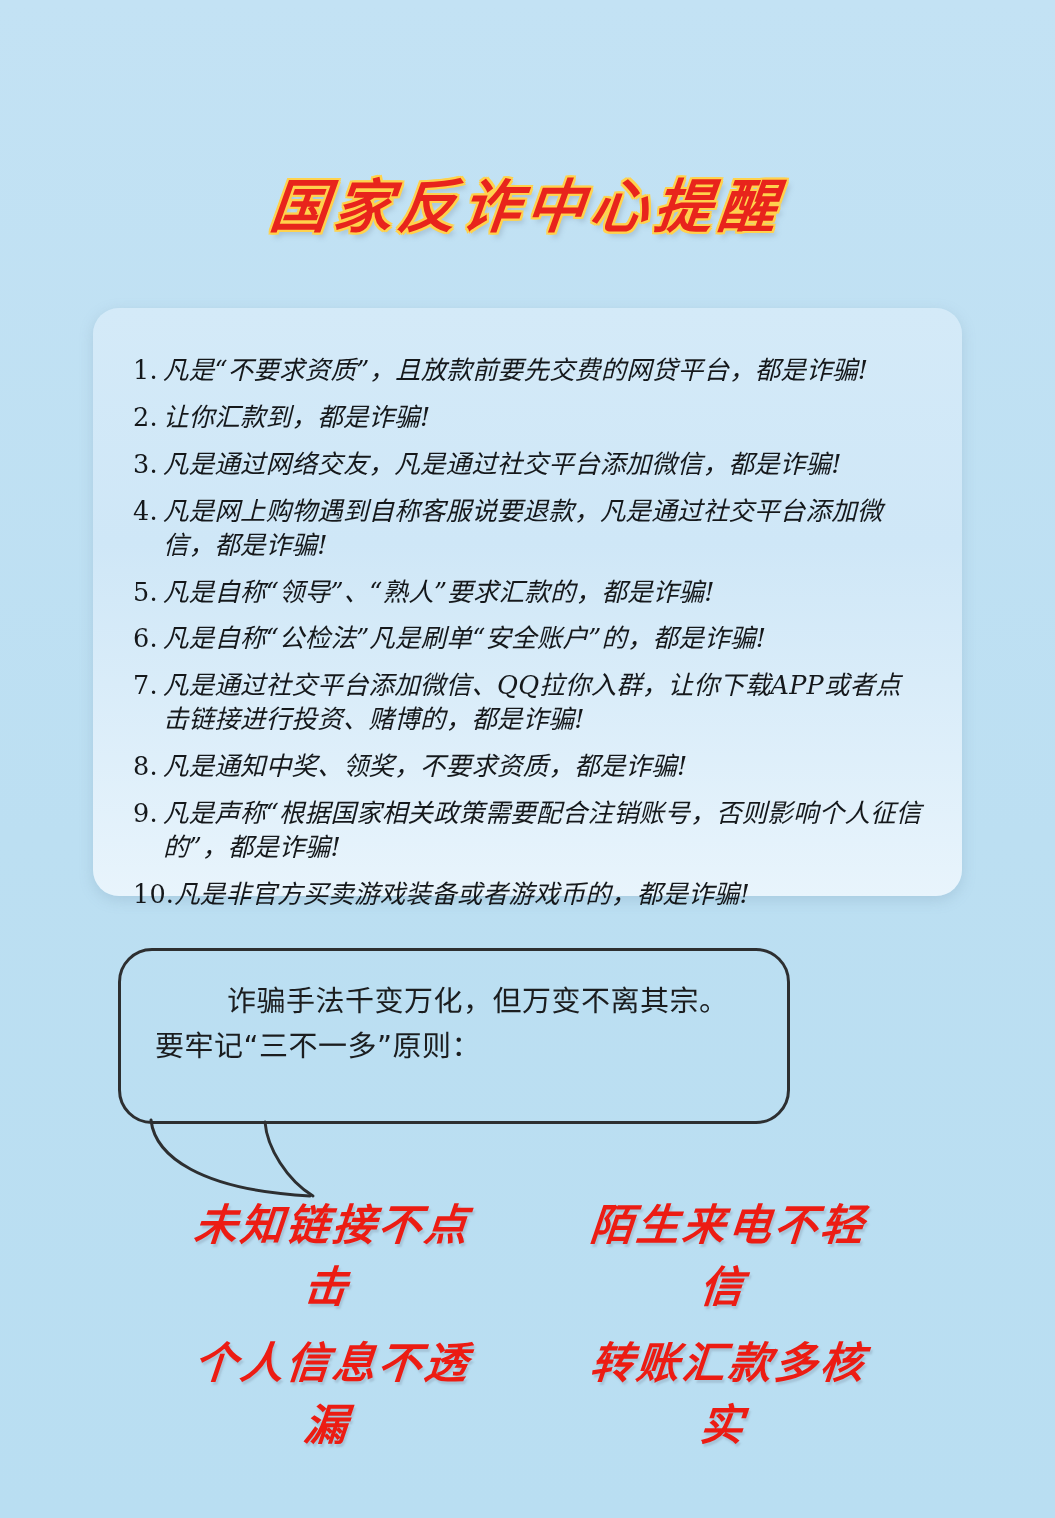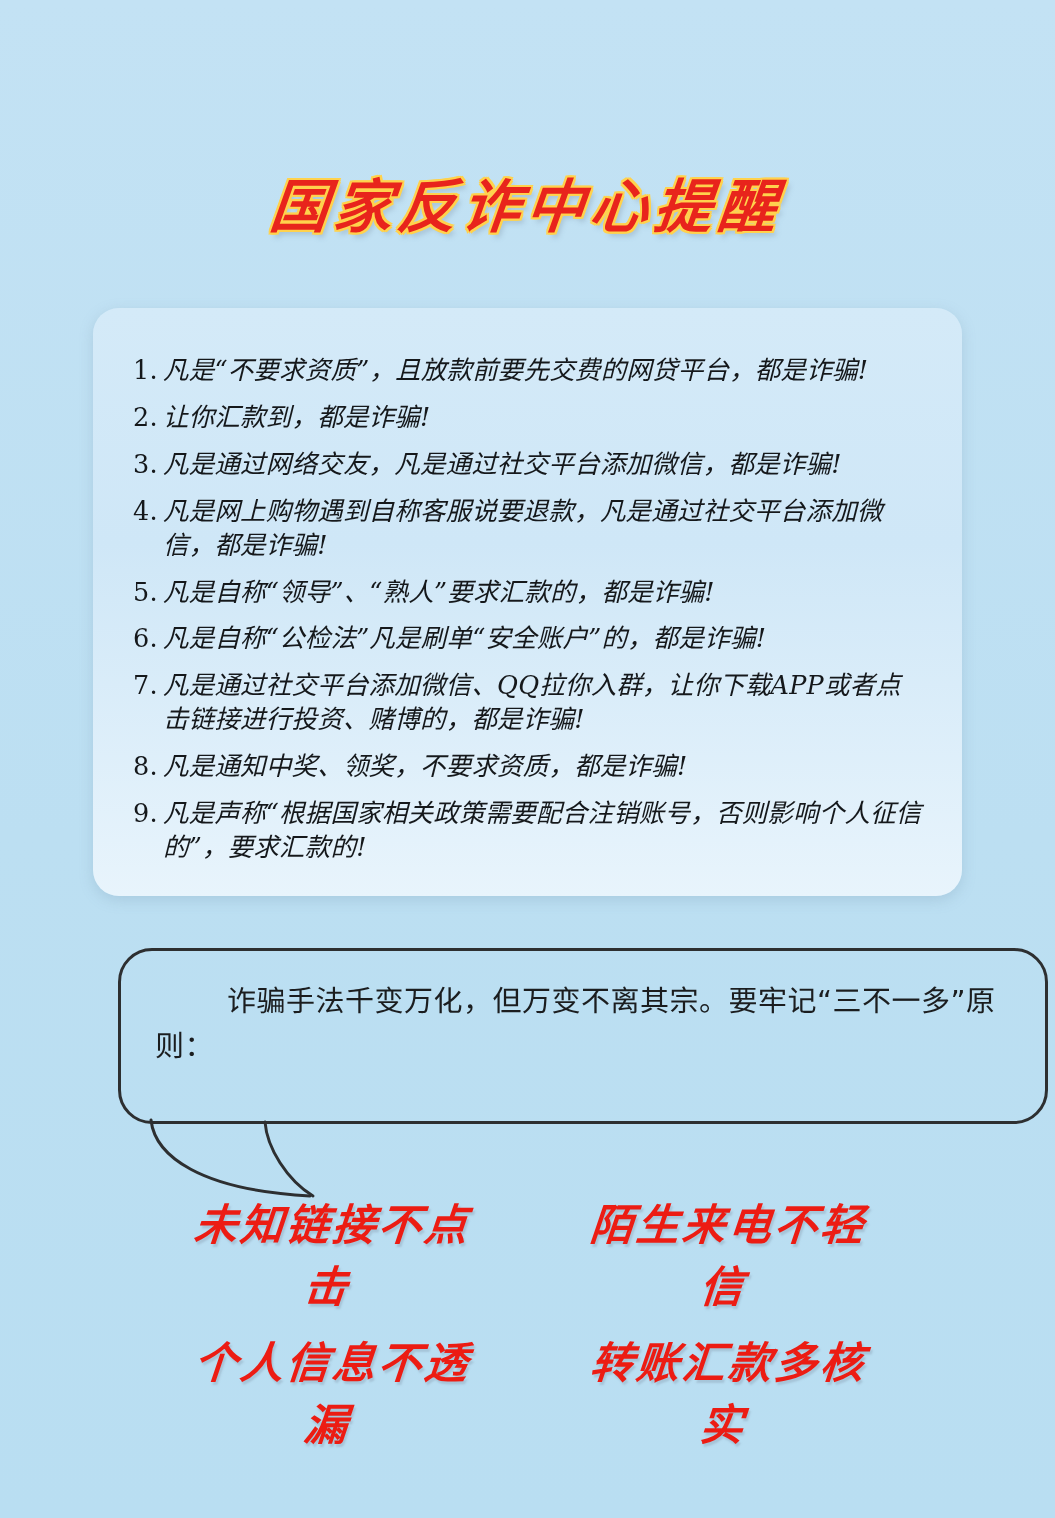--- a/index.html
+++ b/index.html
@@ -193,7 +193,7 @@
       </li>
       <li class="rule">
         <span class="rule-num">9.</span>
-        <span class="rule-text">凡是声称“根据国家相关政策需要配合注销账号，否则影响个人征信的”，要求汇款的!</span>
+        <span class="rule-text">凡是声称“根据国家相关政策需要配合注销账号，否则影响个人征信的”，都是诈骗!</span>
       </li>
     </ul>
   </div>

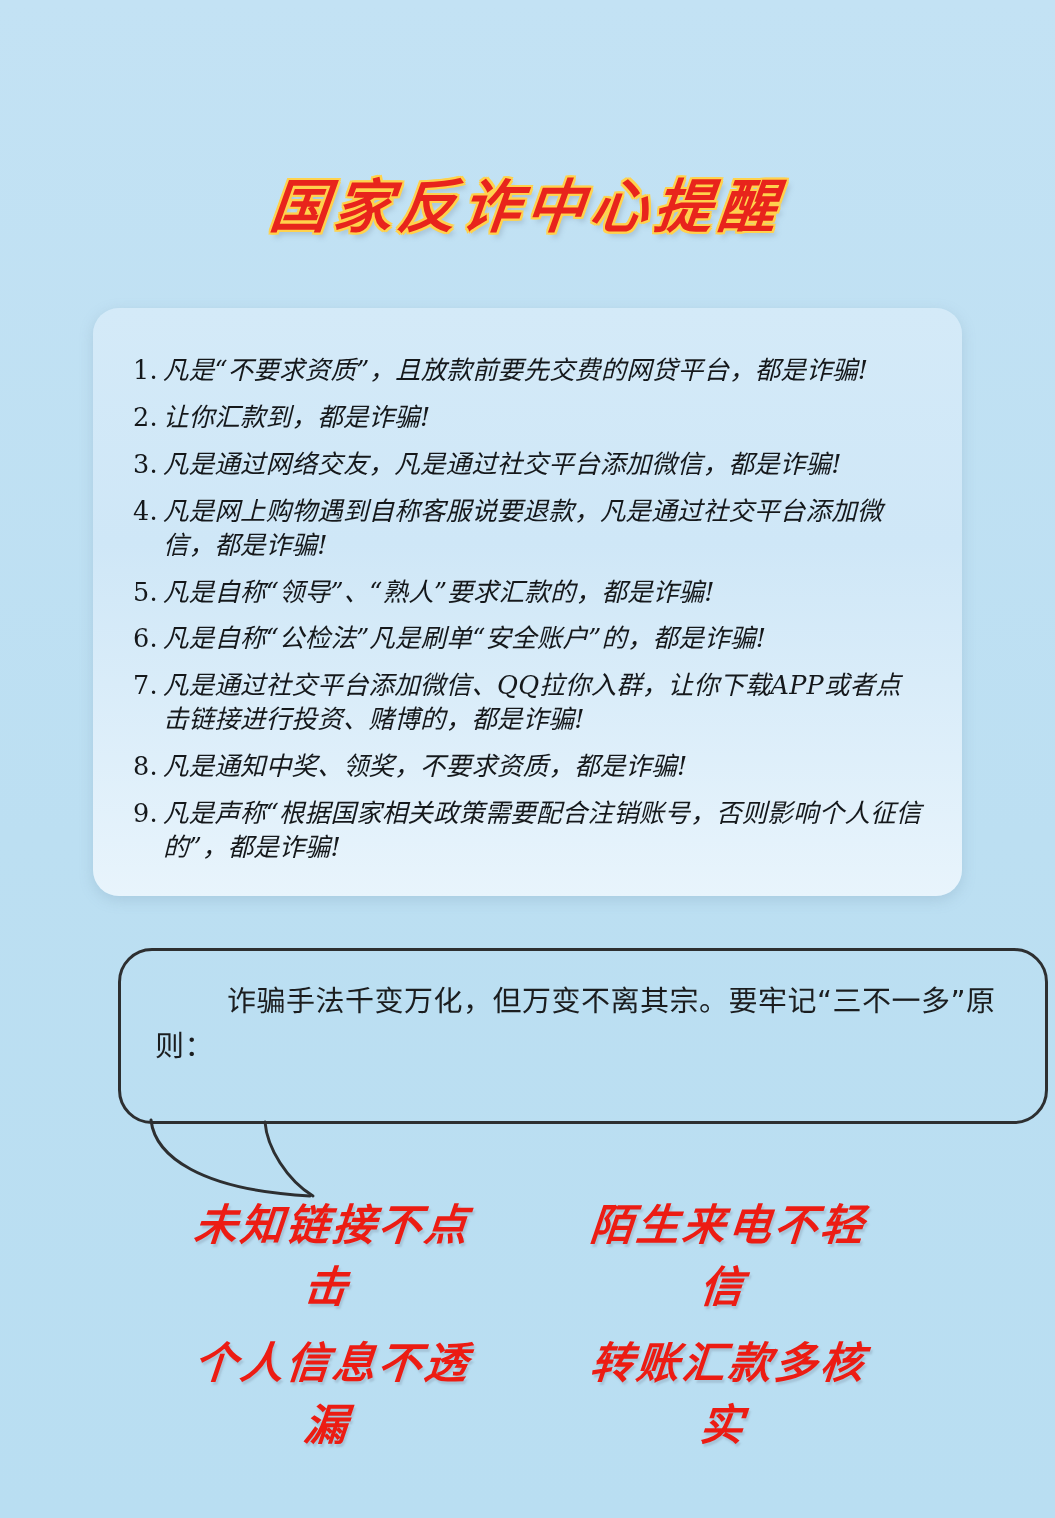--- a/index.html
+++ b/index.html
@@ -195,6 +195,10 @@
         <span class="rule-num">9.</span>
         <span class="rule-text">凡是声称“根据国家相关政策需要配合注销账号，否则影响个人征信的”，都是诈骗!</span>
       </li>
+      <li class="rule">
+        <span class="rule-num">10.</span>
+        <span class="rule-text">凡是非官方买卖游戏装备或者游戏币的，都是诈骗!</span>
+      </li>
     </ul>
   </div>
 

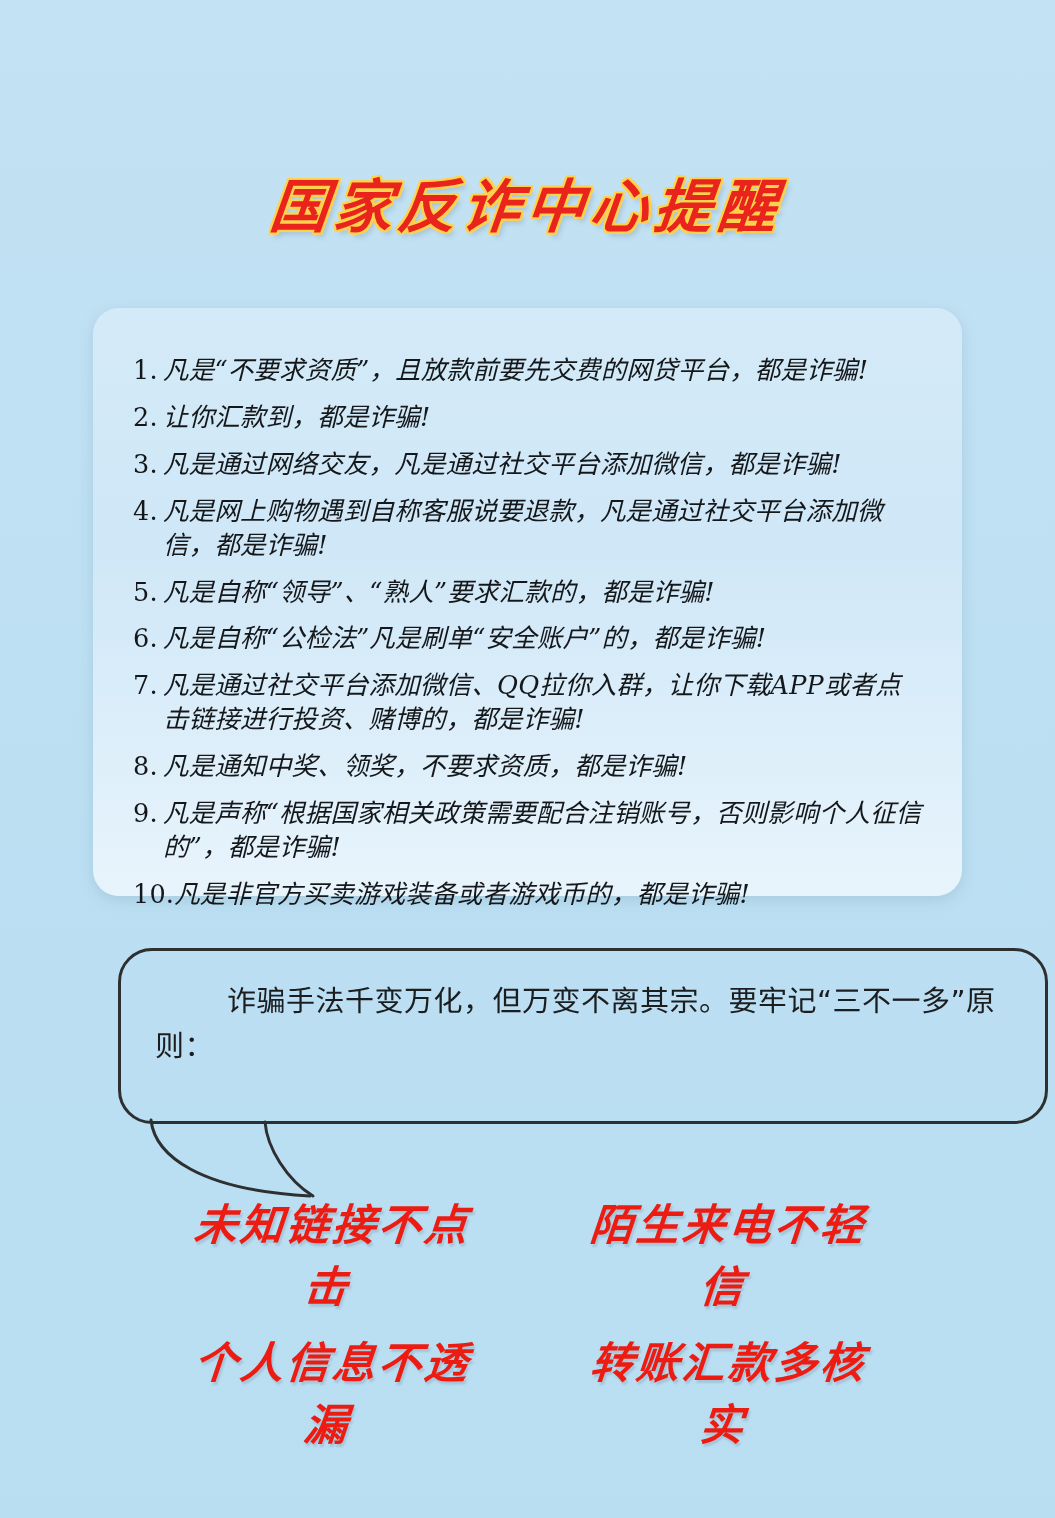--- a/index.html
+++ b/index.html
@@ -94,7 +94,7 @@
     position: absolute;
     left: 118px;
     top: 948px;
-    width: 930px;
+    width: 672px;
     height: 176px;
     border: 3px solid #2d2f31;
     border-radius: 34px;

